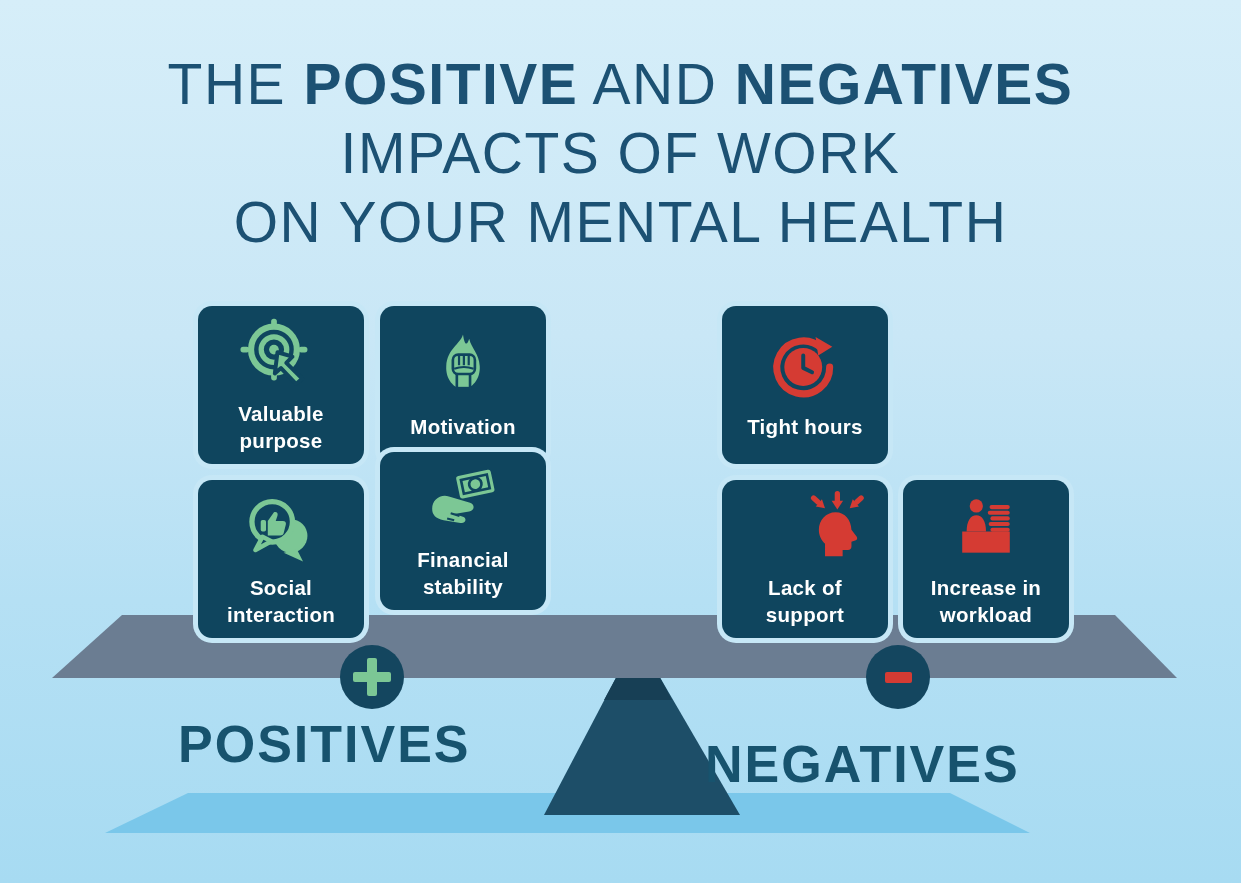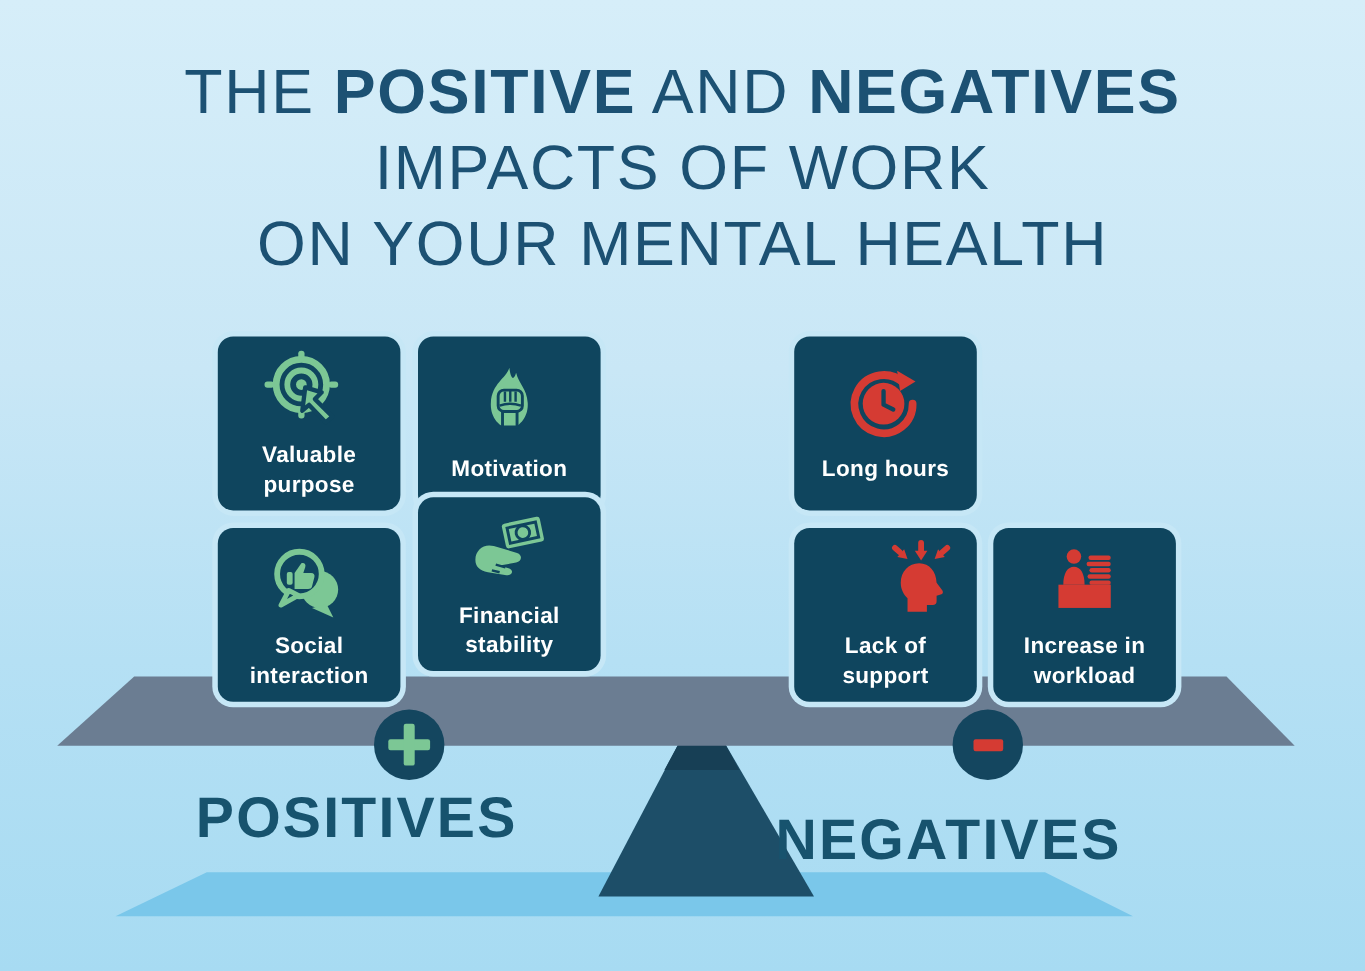--- a/index.html
+++ b/index.html
@@ -137,7 +137,7 @@
       <circle cx="46" cy="42" r="21.5" fill="var(--red)"></circle>
       <path d="M46 29 V43 L56 48" fill="none" stroke="var(--card-bg)" stroke-width="4.5" stroke-linecap="round" stroke-linejoin="round"></path>
     </svg>
-    <div class="card-label">Long hours</div>
+    <div class="card-label">Tight hours</div>
   </div>
 
 

